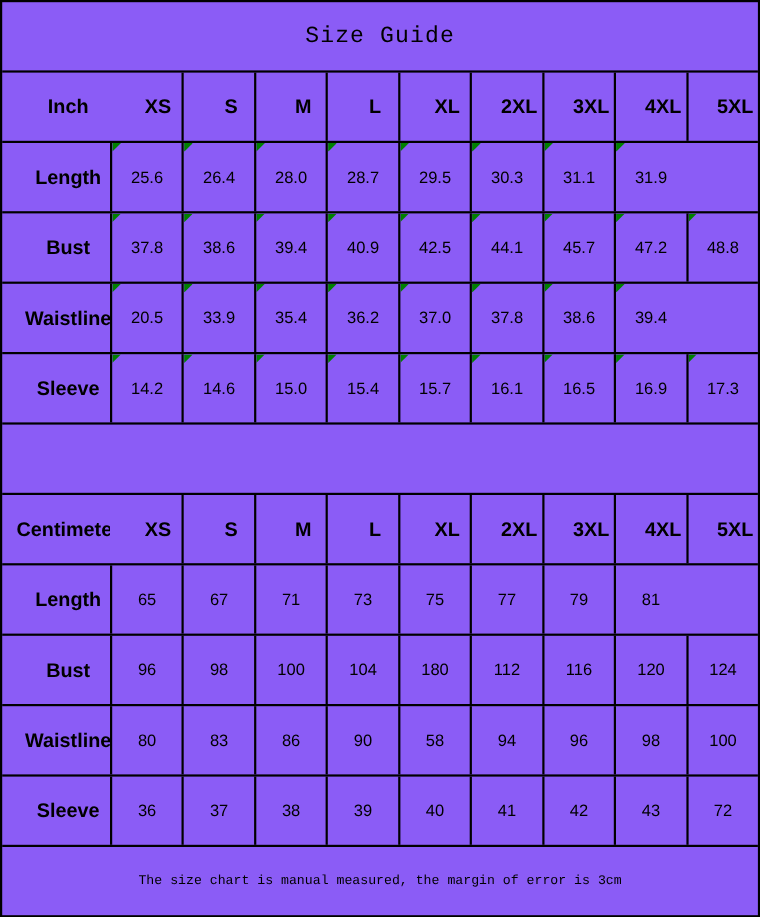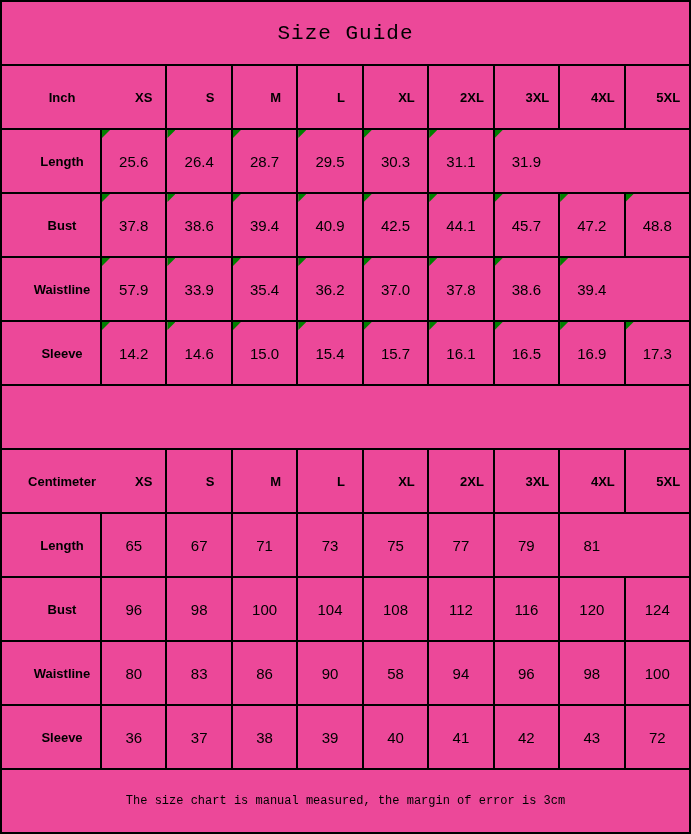--- a/index.html
+++ b/index.html
@@ -12,7 +12,7 @@
   .sheet {
     width: 691px; height: 834px;
     border: 2px solid #000;
-    background: #ec4899;
+    background: #8b5cf6;
   }
   .title-row {
     height: 62px;

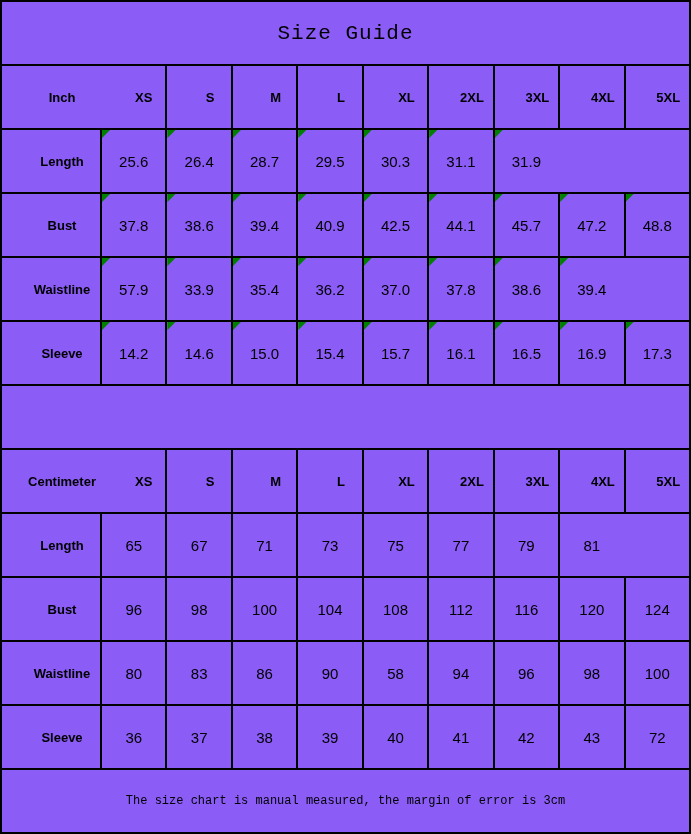--- a/index.html
+++ b/index.html
@@ -33,7 +33,7 @@
     overflow: hidden;
   }
   .cell + .cell { border-left: 2px solid #000; }
-  .cell.head, .cell.label { font-weight: 700; font-size: 13px; padding-left: 22px; }
+  .cell.head, .cell.label { font-weight: 700; font-size: 18px; padding-left: 22px; }
   .flag {
     position: absolute; top: 0; left: 0;
     width: 8px; height: 8px;

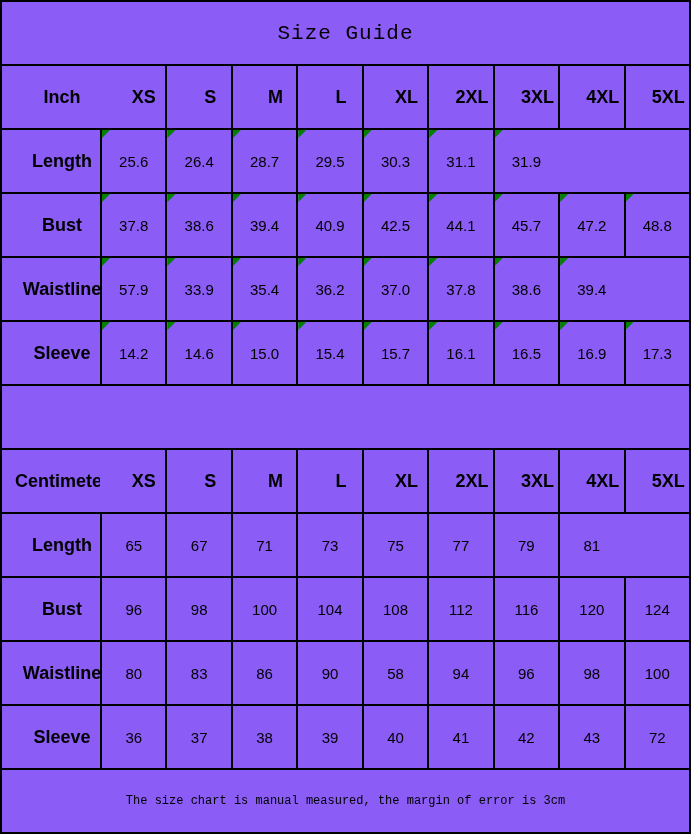--- a/index.html
+++ b/index.html
@@ -78,6 +78,10 @@
         </div>
         <div class="cell value">
           <span class="flag"></span>
+          <span>28.0</span>
+        </div>
+        <div class="cell value">
+          <span class="flag"></span>
           <span>28.7</span>
         </div>
         <div class="cell value">

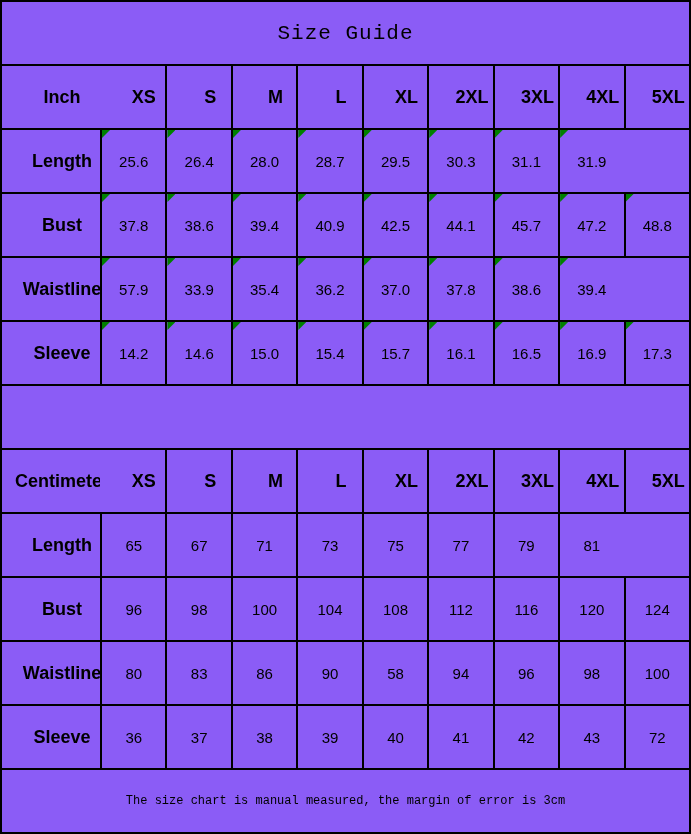--- a/index.html
+++ b/index.html
@@ -144,7 +144,7 @@
         <div class="cell label">Waistline</div>
         <div class="cell value">
           <span class="flag"></span>
-          <span>57.9</span>
+          <span>20.5</span>
         </div>
         <div class="cell value">
           <span class="flag"></span>

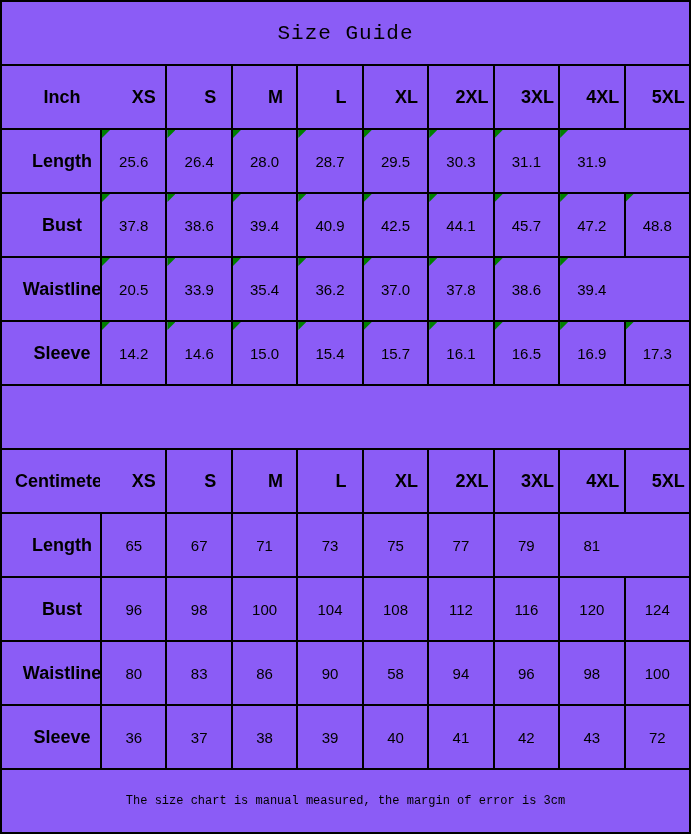--- a/index.html
+++ b/index.html
@@ -266,7 +266,7 @@
           <span>104</span>
         </div>
         <div class="cell value">
-          <span>108</span>
+          <span>180</span>
         </div>
         <div class="cell value">
           <span>112</span>

